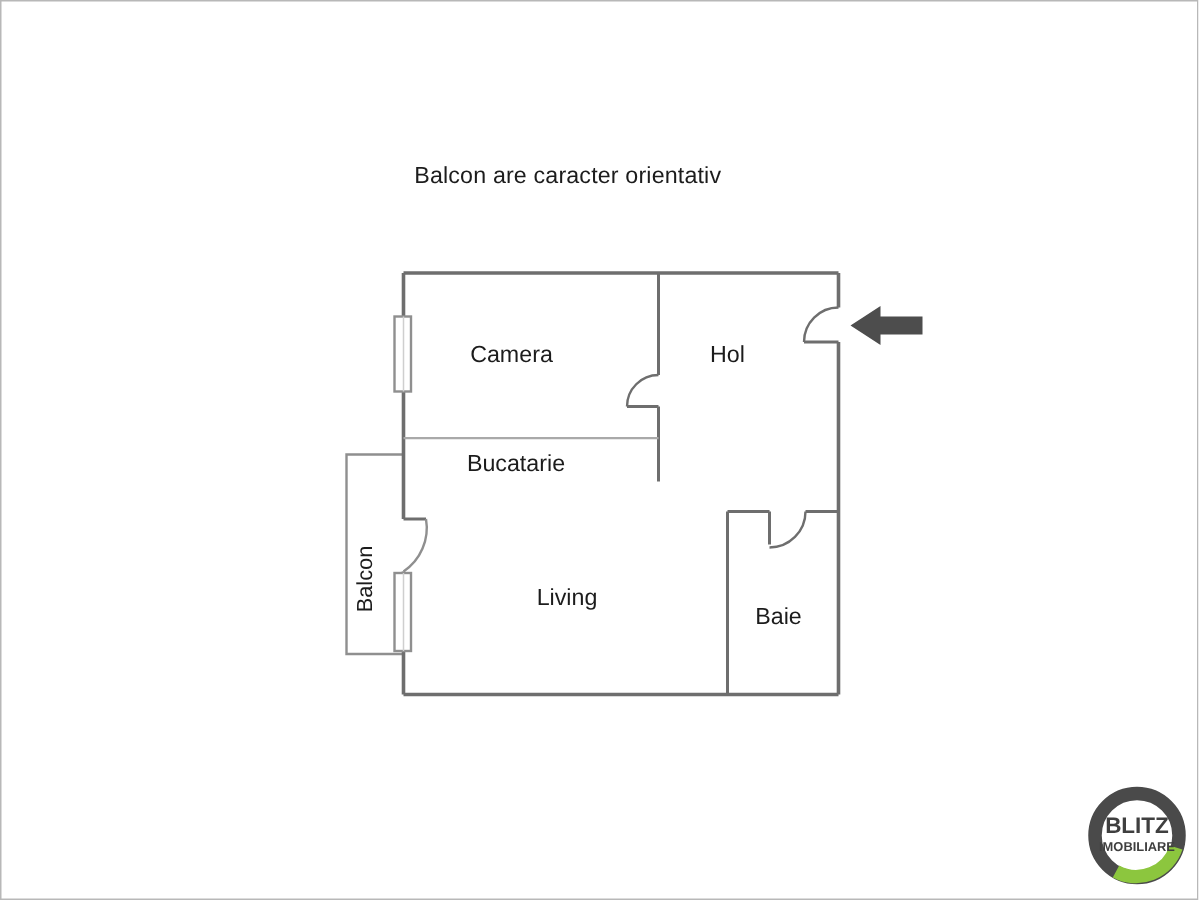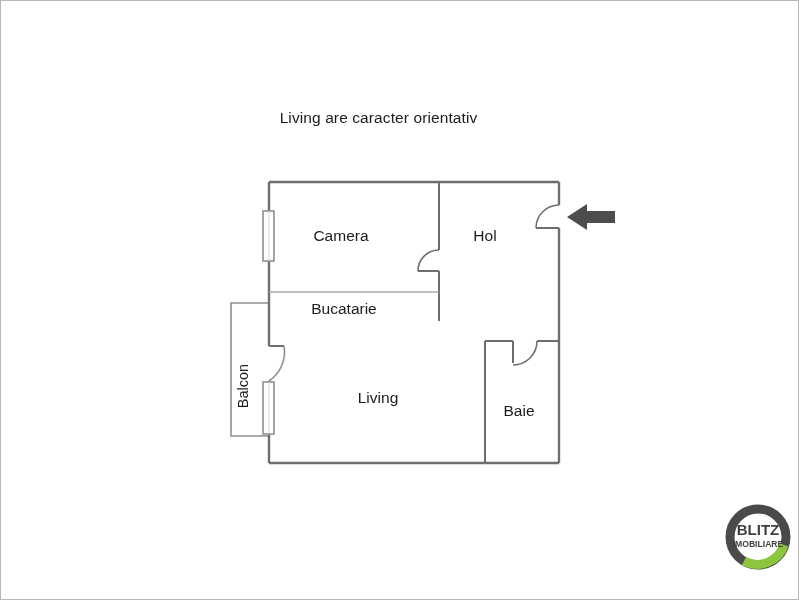--- a/index.html
+++ b/index.html
@@ -66,7 +66,7 @@
 <div id="page">
 
   <div id="plan-title">
-    <span>Living are caracter orientativ</span>
+    <span>Balcon are caracter orientativ</span>
   </div>
 
   <svg id="plan-svg" width="799" height="600" viewBox="0 0 799 600">

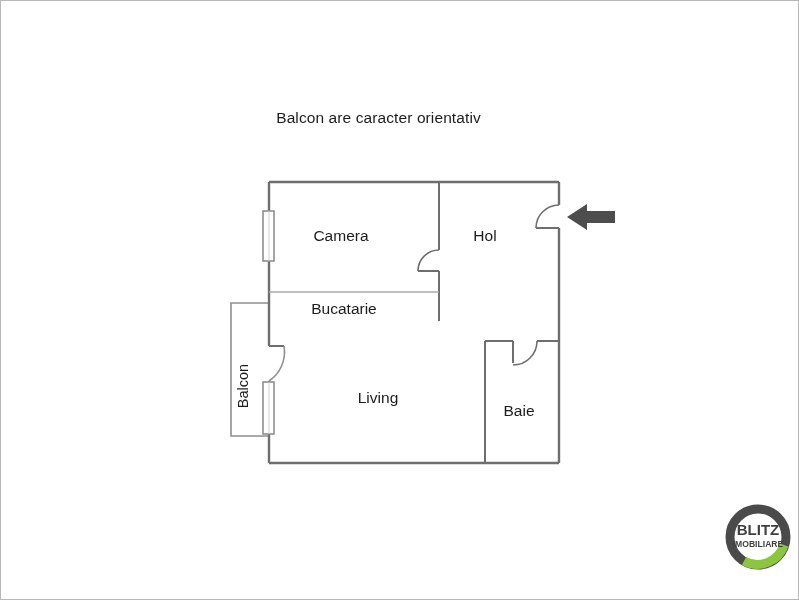--- a/index.html
+++ b/index.html
@@ -54,7 +54,7 @@
   #logo {
     position: absolute;
     left: 722px;
-    top: 501px;
+    top: 521px;
     width: 70px;
     height: 70px;
   }

